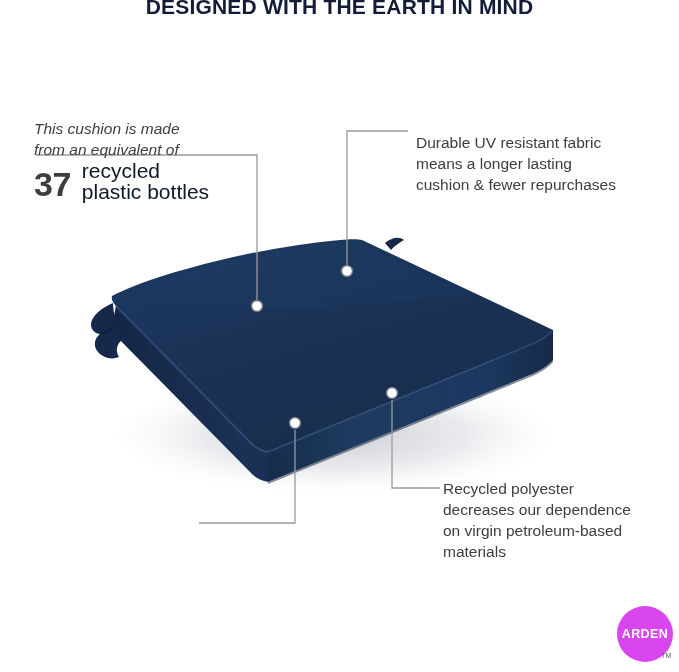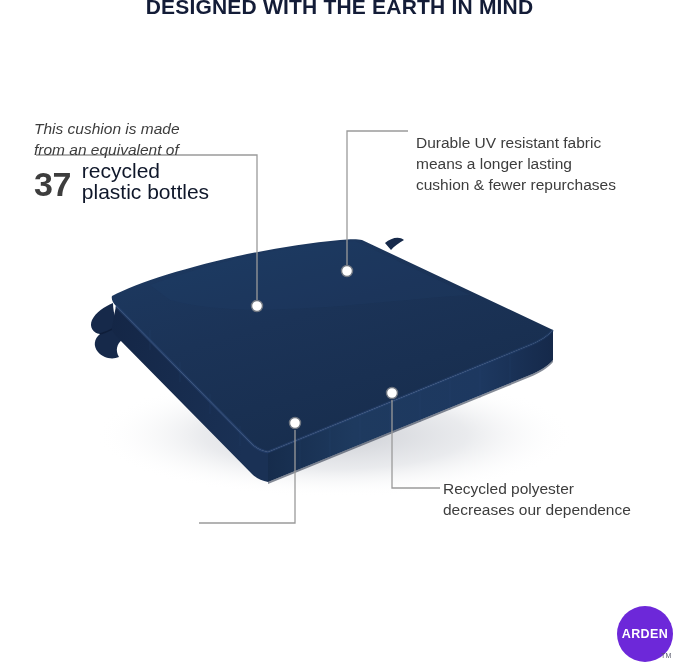--- a/index.html
+++ b/index.html
@@ -253,6 +253,7 @@
   <div class="callout" id="callout-poly">
     <span class="line">Recycled polyester</span>
     <span class="line">decreases our dependence</span>
+    <span class="line">on virgin petroleum-based</span>
   </div>
 
   <div class="logo">

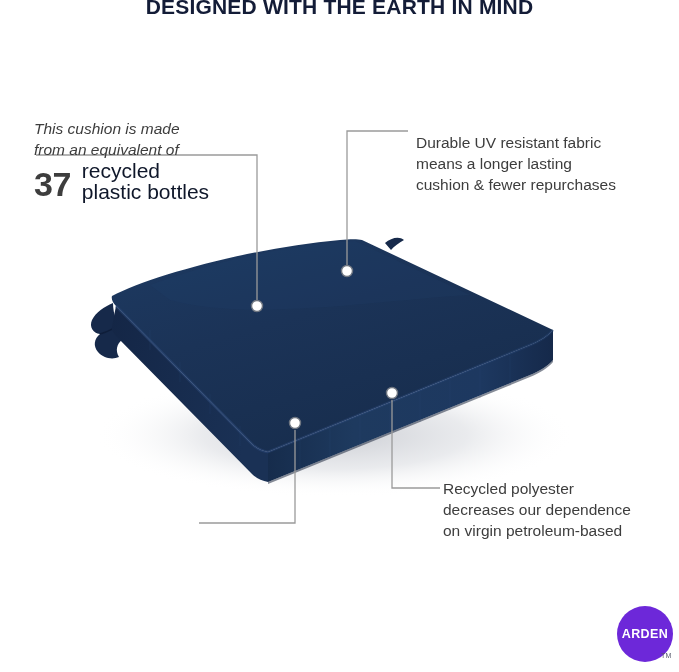--- a/index.html
+++ b/index.html
@@ -254,6 +254,7 @@
     <span class="line">Recycled polyester</span>
     <span class="line">decreases our dependence</span>
     <span class="line">on virgin petroleum-based</span>
+    <span class="line">materials</span>
   </div>
 
   <div class="logo">

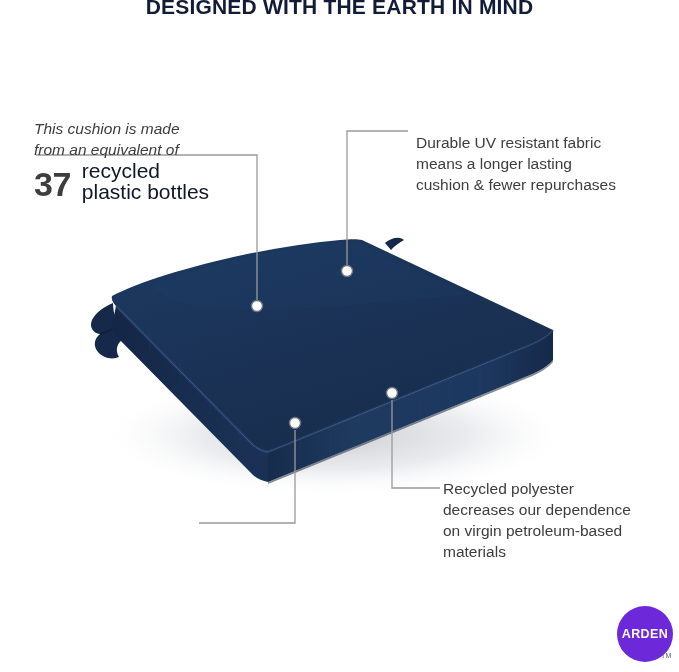--- a/index.html
+++ b/index.html
@@ -98,7 +98,7 @@
     width: 56px;
     height: 56px;
     border-radius: 50%;
-    background: #6d28d9;
+    background: #d946ef;
     display: flex;
     align-items: center;
     justify-content: center;

